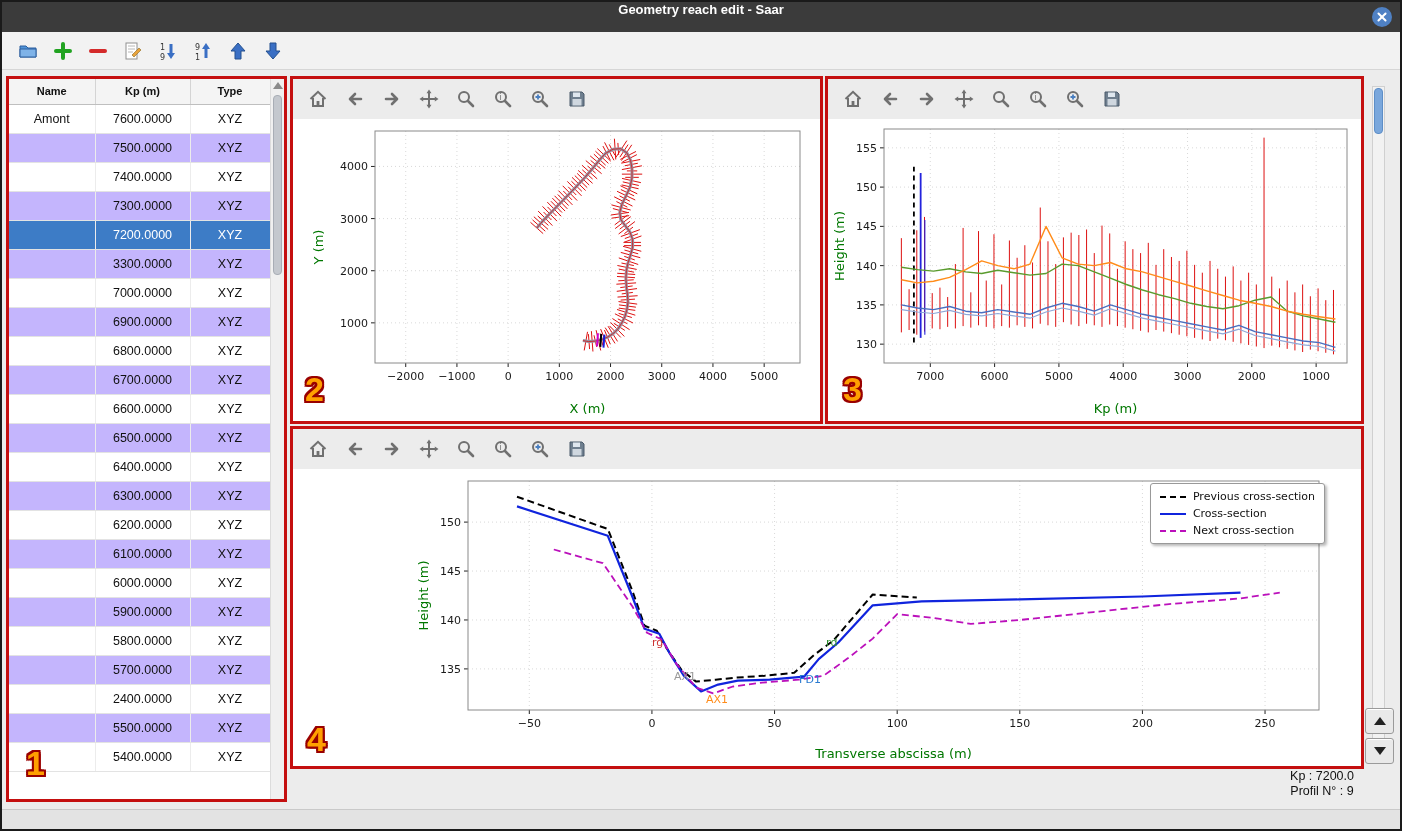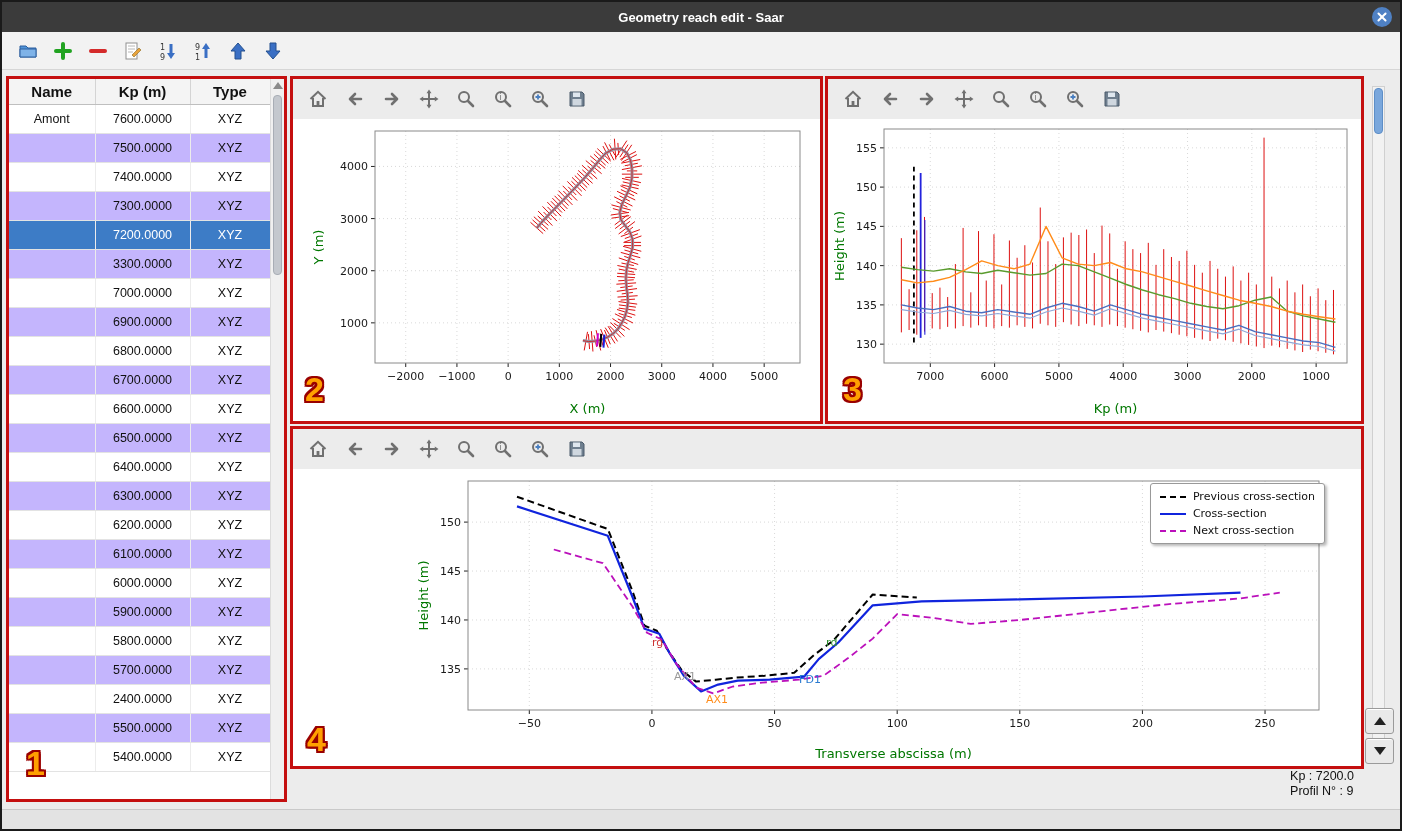--- a/index.html
+++ b/index.html
@@ -6,7 +6,7 @@
   html,body{width:1402px;height:831px;overflow:hidden;background:#d8d8d8;font-family:"Liberation Sans",sans-serif}
   #window{position:relative;width:1402px;height:831px;border:2px solid #1a1a1a;background:#ececec}
 
-  .titlebar{position:absolute;left:0;top:0;right:0;height:30px;background:#3b3b3b;display:flex;align-items:center;justify-content:center}
+  .titlebar{position:absolute;left:0;top:0;right:0;height:30px;background:#3b3b3b;display:flex;justify-content:center}
   .title{color:#fff;font-size:13px;font-weight:bold}
   .close-btn{position:absolute;right:8px;top:5px;width:20px;height:20px;border-radius:50%;background:#4f81c4;display:flex;align-items:center;justify-content:center;cursor:pointer}
   .close-x{width:12px;height:12px;position:relative}

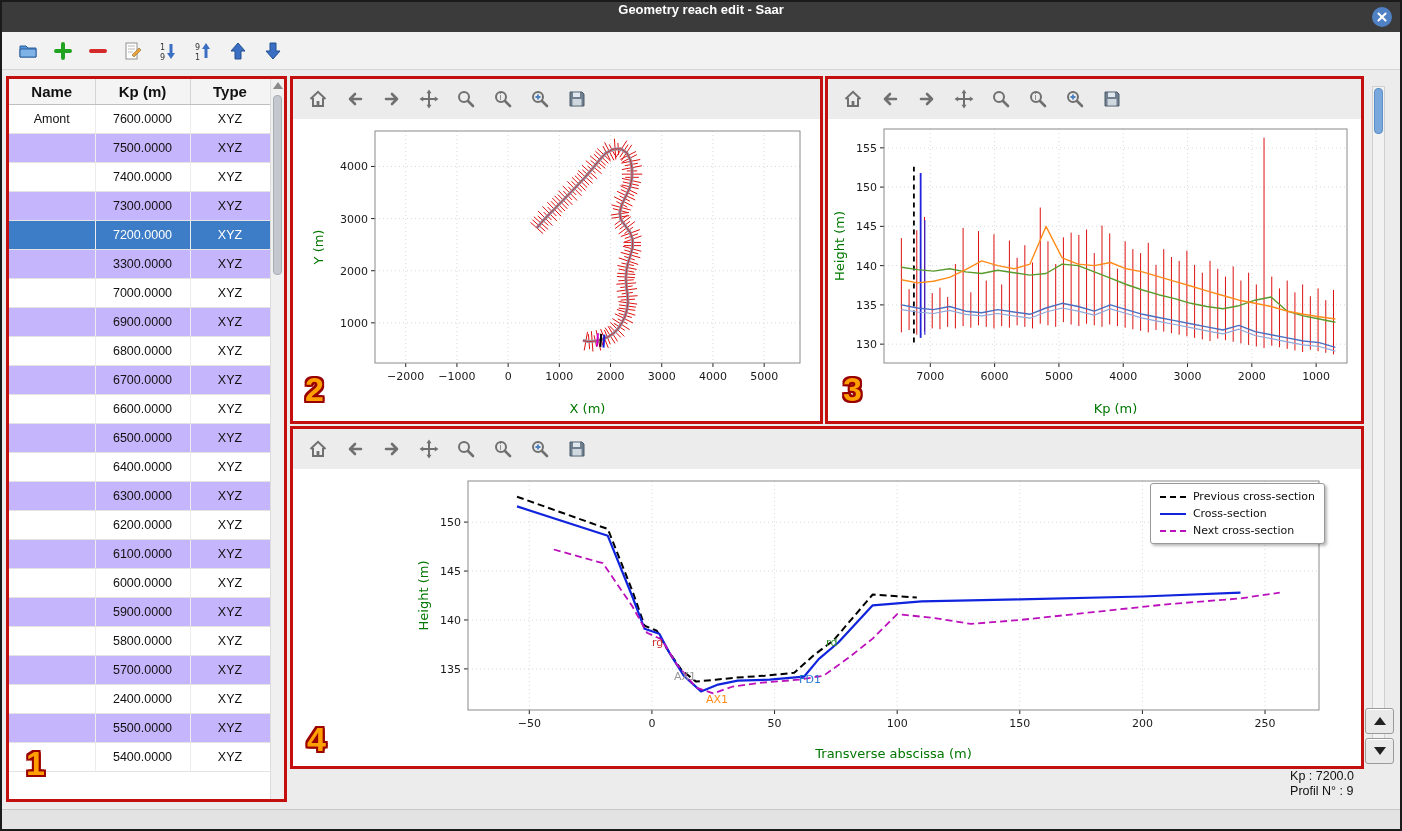--- a/index.html
+++ b/index.html
@@ -29,7 +29,7 @@
 
   .tablewrap{position:absolute;inset:0;background:#fff}
   table{border-collapse:collapse;table-layout:fixed;width:261px}
-  th{height:25px;font-size:15px;font-weight:bold;color:#111;background:#f4f4f4;border-right:1px solid #d4d4d4;border-bottom:1px solid #bfbfbf}
+  th{height:25px;font-size:11px;font-weight:bold;color:#111;background:#f4f4f4;border-right:1px solid #d4d4d4;border-bottom:1px solid #bfbfbf}
   td{height:29px;font-size:12.5px;text-align:center;color:#111;border-right:1px solid #ececec;border-bottom:1px solid #e3e3e3;background:#fff;overflow:hidden;white-space:nowrap}
   tr.alt td{background:#c4b5fd}
   tr.selected td{background:var(--sel,#3d7cc6);color:#fff}

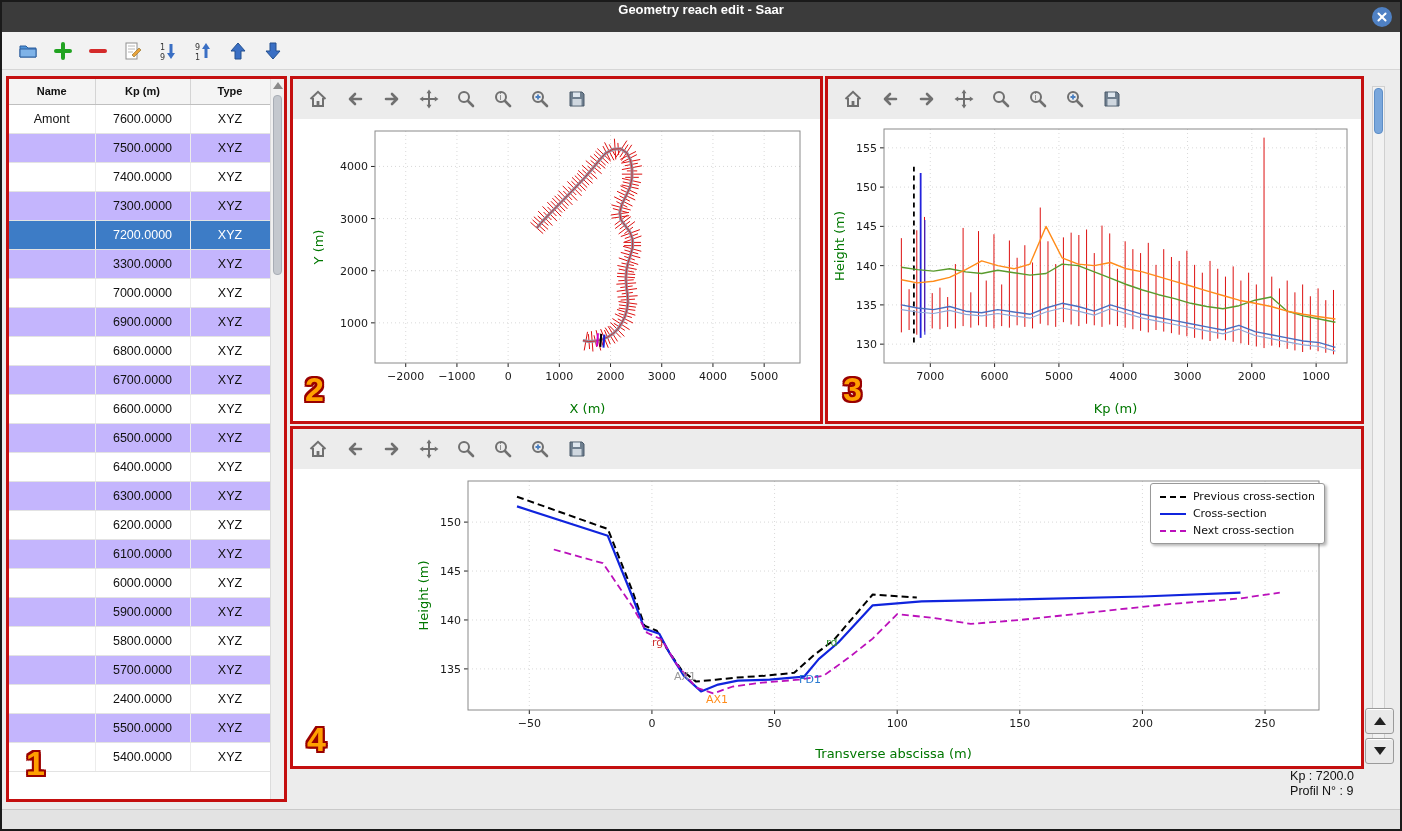--- a/index.html
+++ b/index.html
@@ -59,7 +59,7 @@
   .tri-up{width:0;height:0;border-left:6px solid transparent;border-right:6px solid transparent;border-bottom:8px solid #222}
   .tri-down{width:0;height:0;border-left:6px solid transparent;border-right:6px solid transparent;border-top:8px solid #222}
 
-  .status-group{position:absolute;right:46px;top:767px;text-align:left;font-size:12.5px;line-height:15px;color:#111;z-index:4}
+  .status-group{position:absolute;right:46px;top:767px;text-align:center;font-size:12.5px;line-height:15px;color:#111;z-index:4}
   .status-group span{display:block}
   .statusbar{position:absolute;left:0;right:0;bottom:0;height:20px;background:#e3e3e3;border-top:1px solid #c9c9c9}
 

